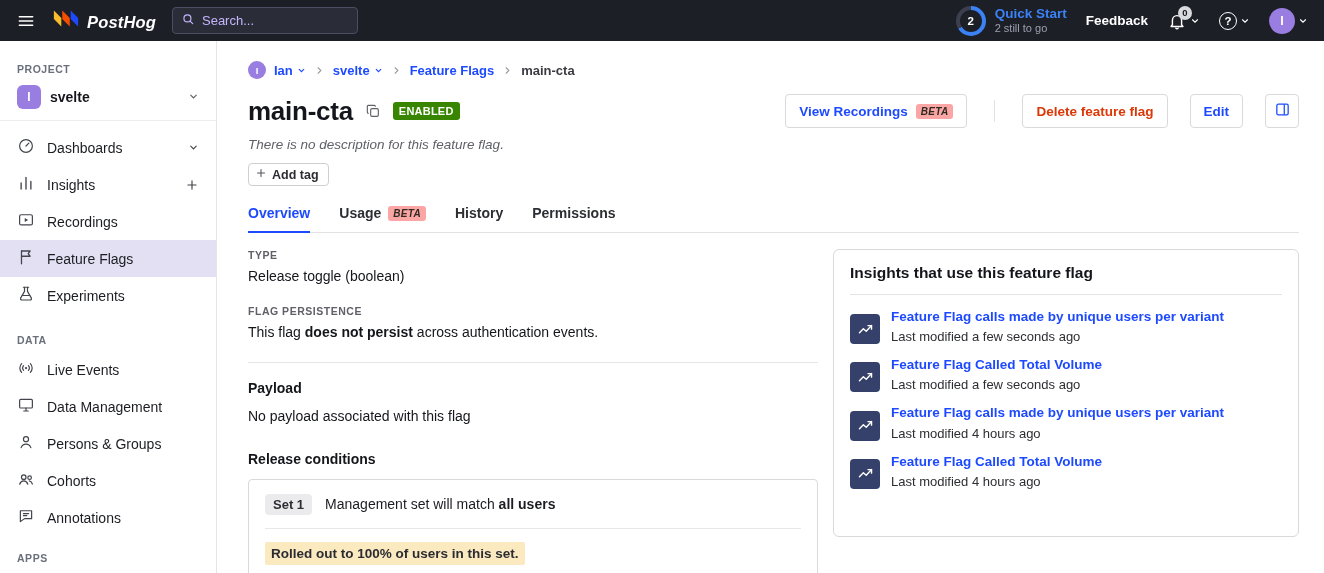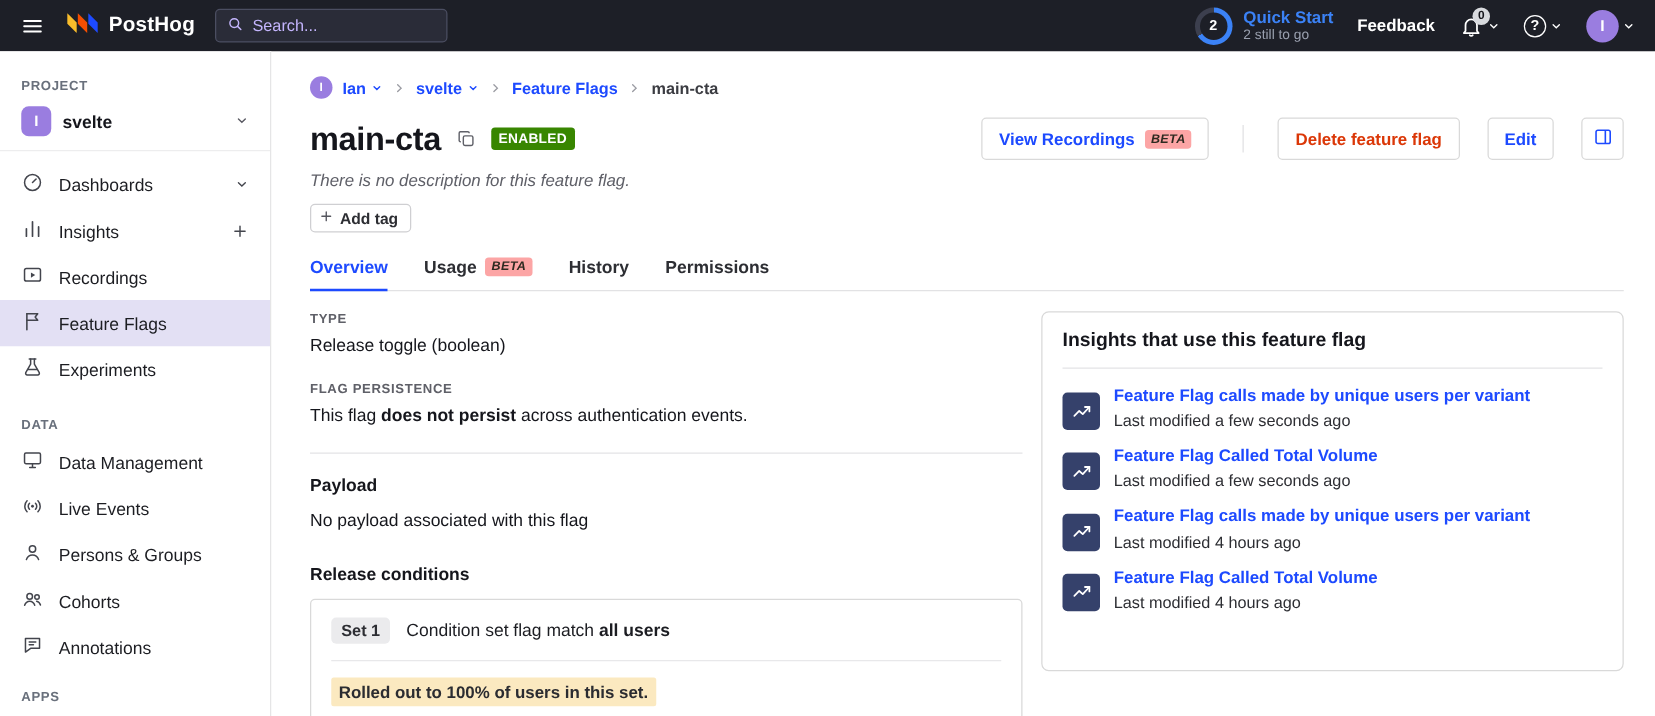--- a/index.html
+++ b/index.html
@@ -17,7 +17,7 @@
   }
   .nav-left { display:flex; align-items:center; gap:16px; }
   .icon-btn { display:flex; align-items:center; justify-content:center; cursor:pointer; color:#fff; }
-  .logo { display:flex; align-items:center; gap:7px; cursor:pointer; }
+  .logo { display:flex; align-items:flex-end; gap:7px; cursor:pointer;font-style:italic; }
   .logo-text { font-weight:700; font-size:16.5px; letter-spacing:.01em; }
   .search-box {
     width:186px; height:27px; background:#2a2c38; border:1px solid#4b4e61; border-radius:4px;

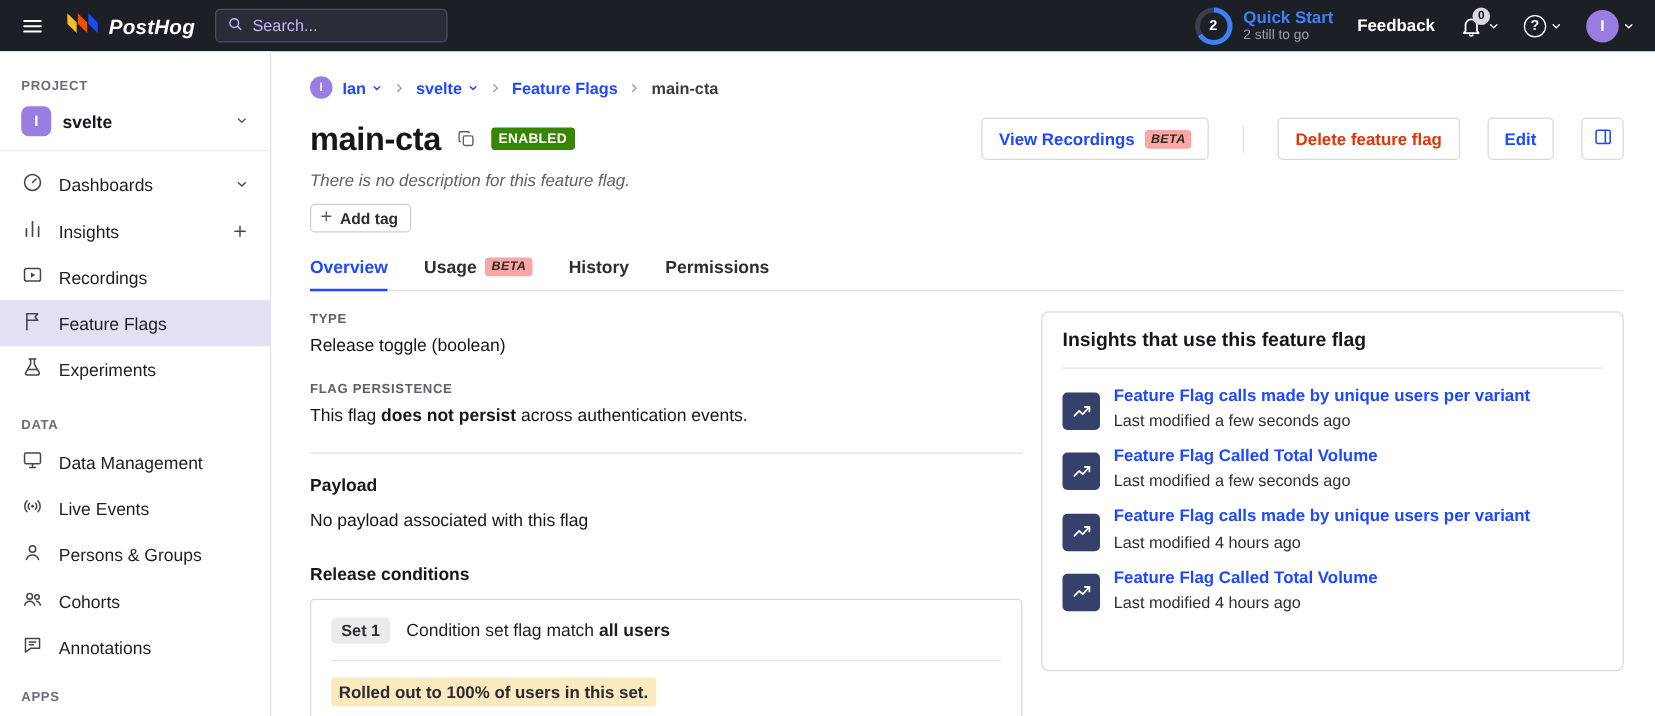--- a/index.html
+++ b/index.html
@@ -284,21 +284,21 @@
 
       <div class="side-item">
         <span>
+          <svg width="18" height="18" viewBox="0 0 24 24" fill="none" stroke="currentColor" stroke-width="1.6" stroke-linecap="round">
+              <circle cx="12" cy="12" r="1.5" fill="currentColor" stroke="none"></circle>
+              <path d="M8.8 15.2a4.5 4.5 0 0 1 0-6.4M15.2 8.8a4.5 4.5 0 0 1 0 6.4M6.2 17.8a8.2 8.2 0 0 1 0-11.6M17.8 6.2a8.2 8.2 0 0 1 0 11.6"></path>
+            </svg>
+        </span>
+        <span>Live Events</span>
+      </div>
+      <div class="side-item">
+        <span>
           <svg width="18" height="18" viewBox="0 0 24 24" fill="none" stroke="currentColor" stroke-width="1.6" stroke-linecap="round" stroke-linejoin="round">
               <rect x="3.5" y="4.5" width="17" height="11.5" rx="1.5"></rect>
               <path d="M9 20h6M12 16v4"></path>
             </svg>
         </span>
         <span>Data Management</span>
-      </div>
-      <div class="side-item">
-        <span>
-          <svg width="18" height="18" viewBox="0 0 24 24" fill="none" stroke="currentColor" stroke-width="1.6" stroke-linecap="round">
-              <circle cx="12" cy="12" r="1.5" fill="currentColor" stroke="none"></circle>
-              <path d="M8.8 15.2a4.5 4.5 0 0 1 0-6.4M15.2 8.8a4.5 4.5 0 0 1 0 6.4M6.2 17.8a8.2 8.2 0 0 1 0-11.6M17.8 6.2a8.2 8.2 0 0 1 0 11.6"></path>
-            </svg>
-        </span>
-        <span>Live Events</span>
       </div>
       <div class="side-item">
         <span>

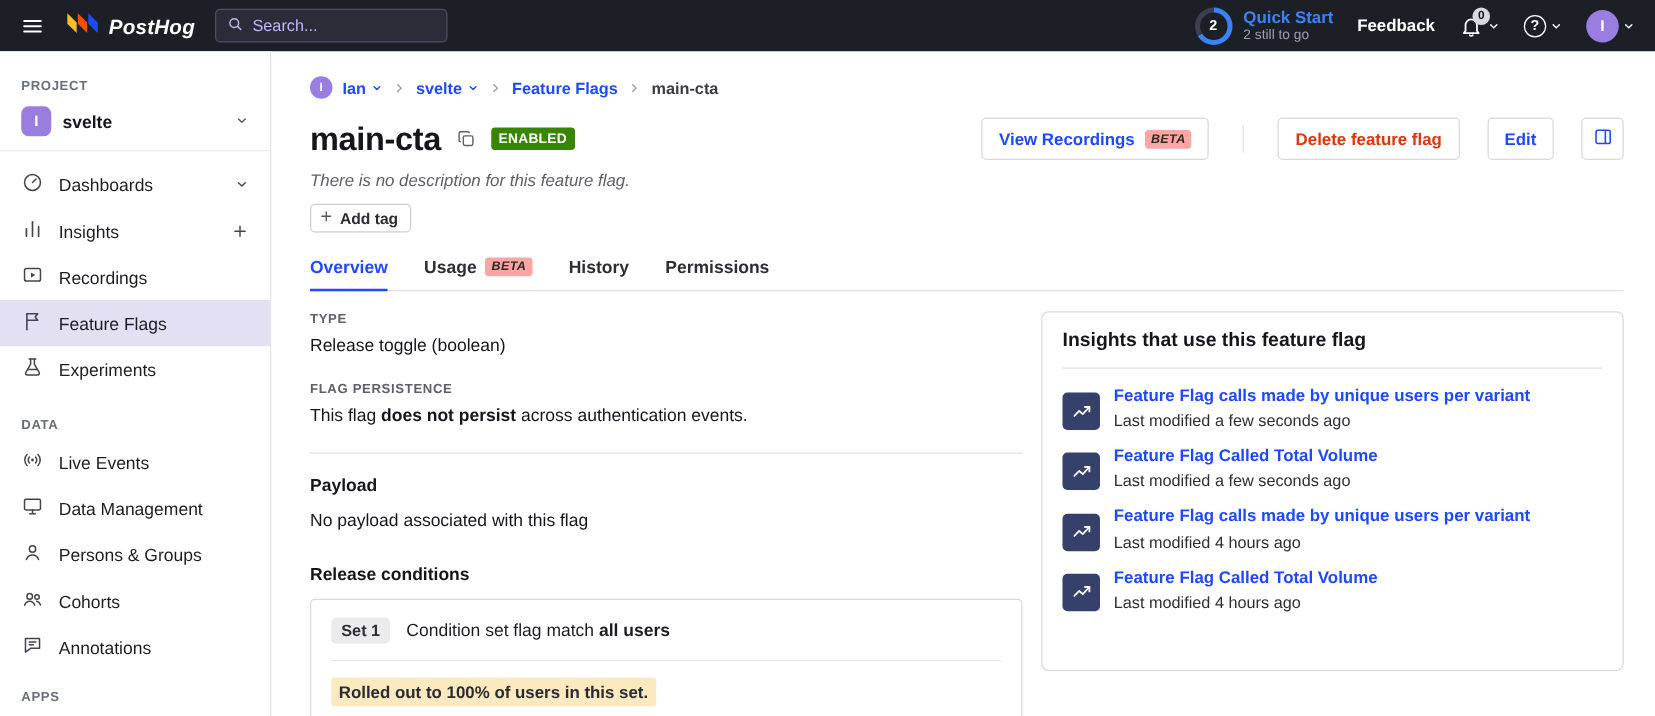--- a/index.html
+++ b/index.html
@@ -445,7 +445,7 @@
           <div class="condition-box">
             <div class="cond-row1">
               <span class="set-badge">Set 1</span>
-              <span class="cond-text"><span>Condition set flag match </span><strong>all users</strong></span>
+              <span class="cond-text"><span>Management set will match </span><strong>all users</strong></span>
             </div>
             <div class="cond-row2">
               <span class="rollout-mark"><span>Rolled out to </span><strong>100%</strong><span> of users in this set.</span></span>

